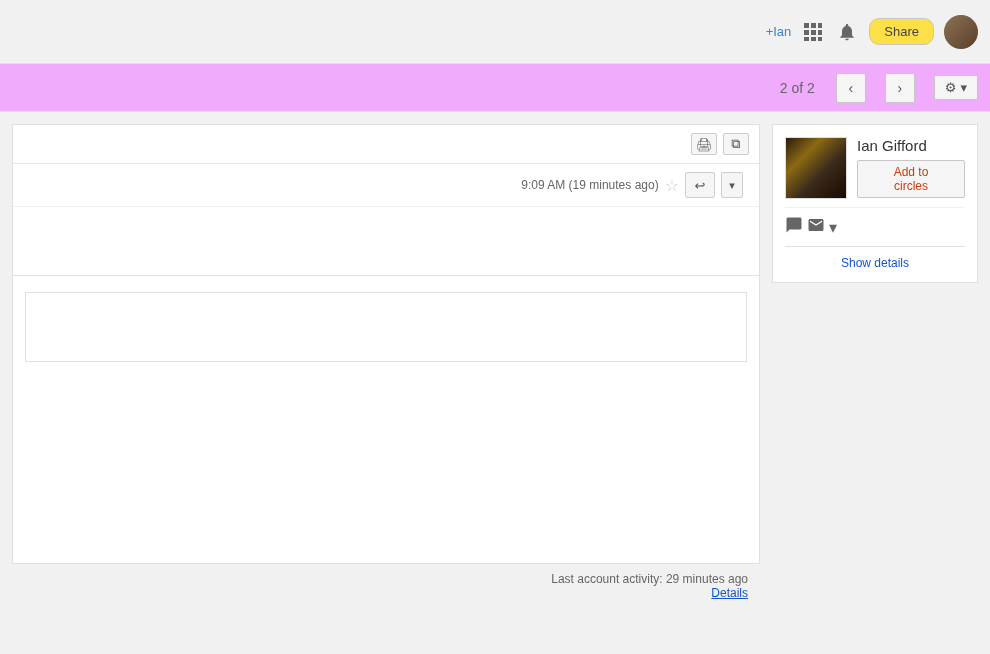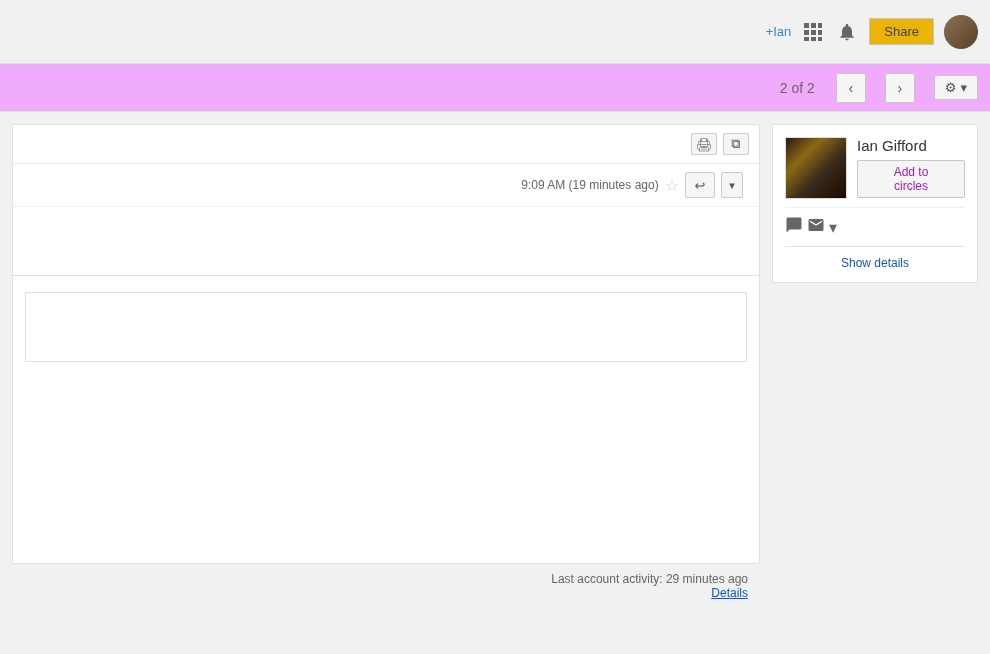--- a/index.html
+++ b/index.html
@@ -38,10 +38,10 @@
     }
     .share-btn {
       border: 1px solid #c6c6c6;
-      background: #eab308;
+      background: #fde047;
       color: #444;
       padding: 5px 14px;
-      border-radius: 0;
+      border-radius: 10px;
       cursor: pointer;
       font-size: 13px;
     }

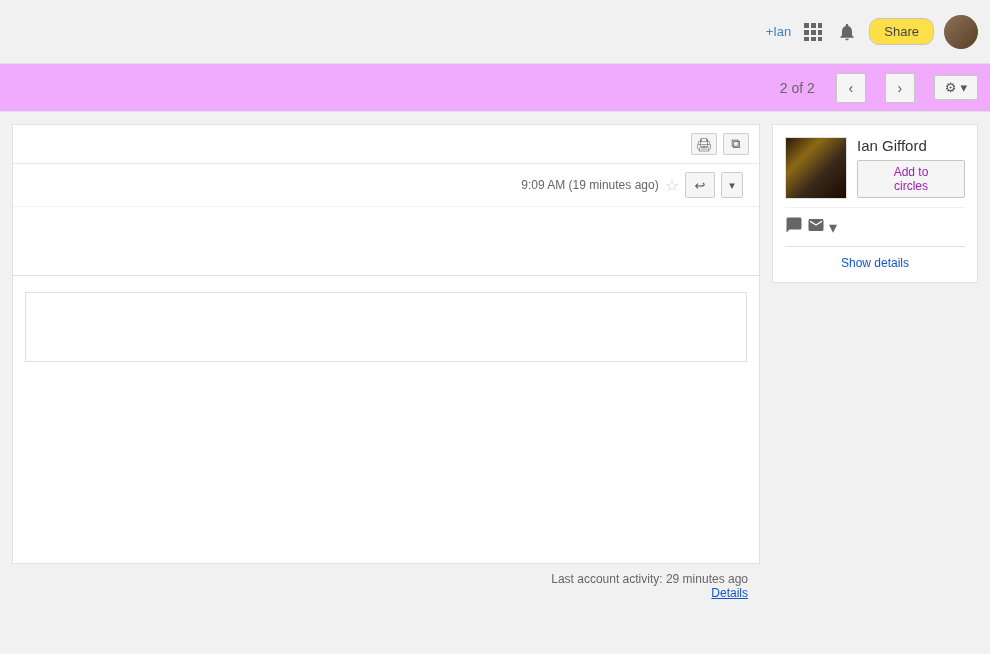--- a/index.html
+++ b/index.html
@@ -237,7 +237,7 @@
     .add-circles-btn {
       border: 1px solid #c6c6c6;
       background: #f5f5f5;
-      color: #a21caf;
+      color: #c2410c;
       padding: 4px 22px;
       font-size: 12px;
       cursor: pointer;

